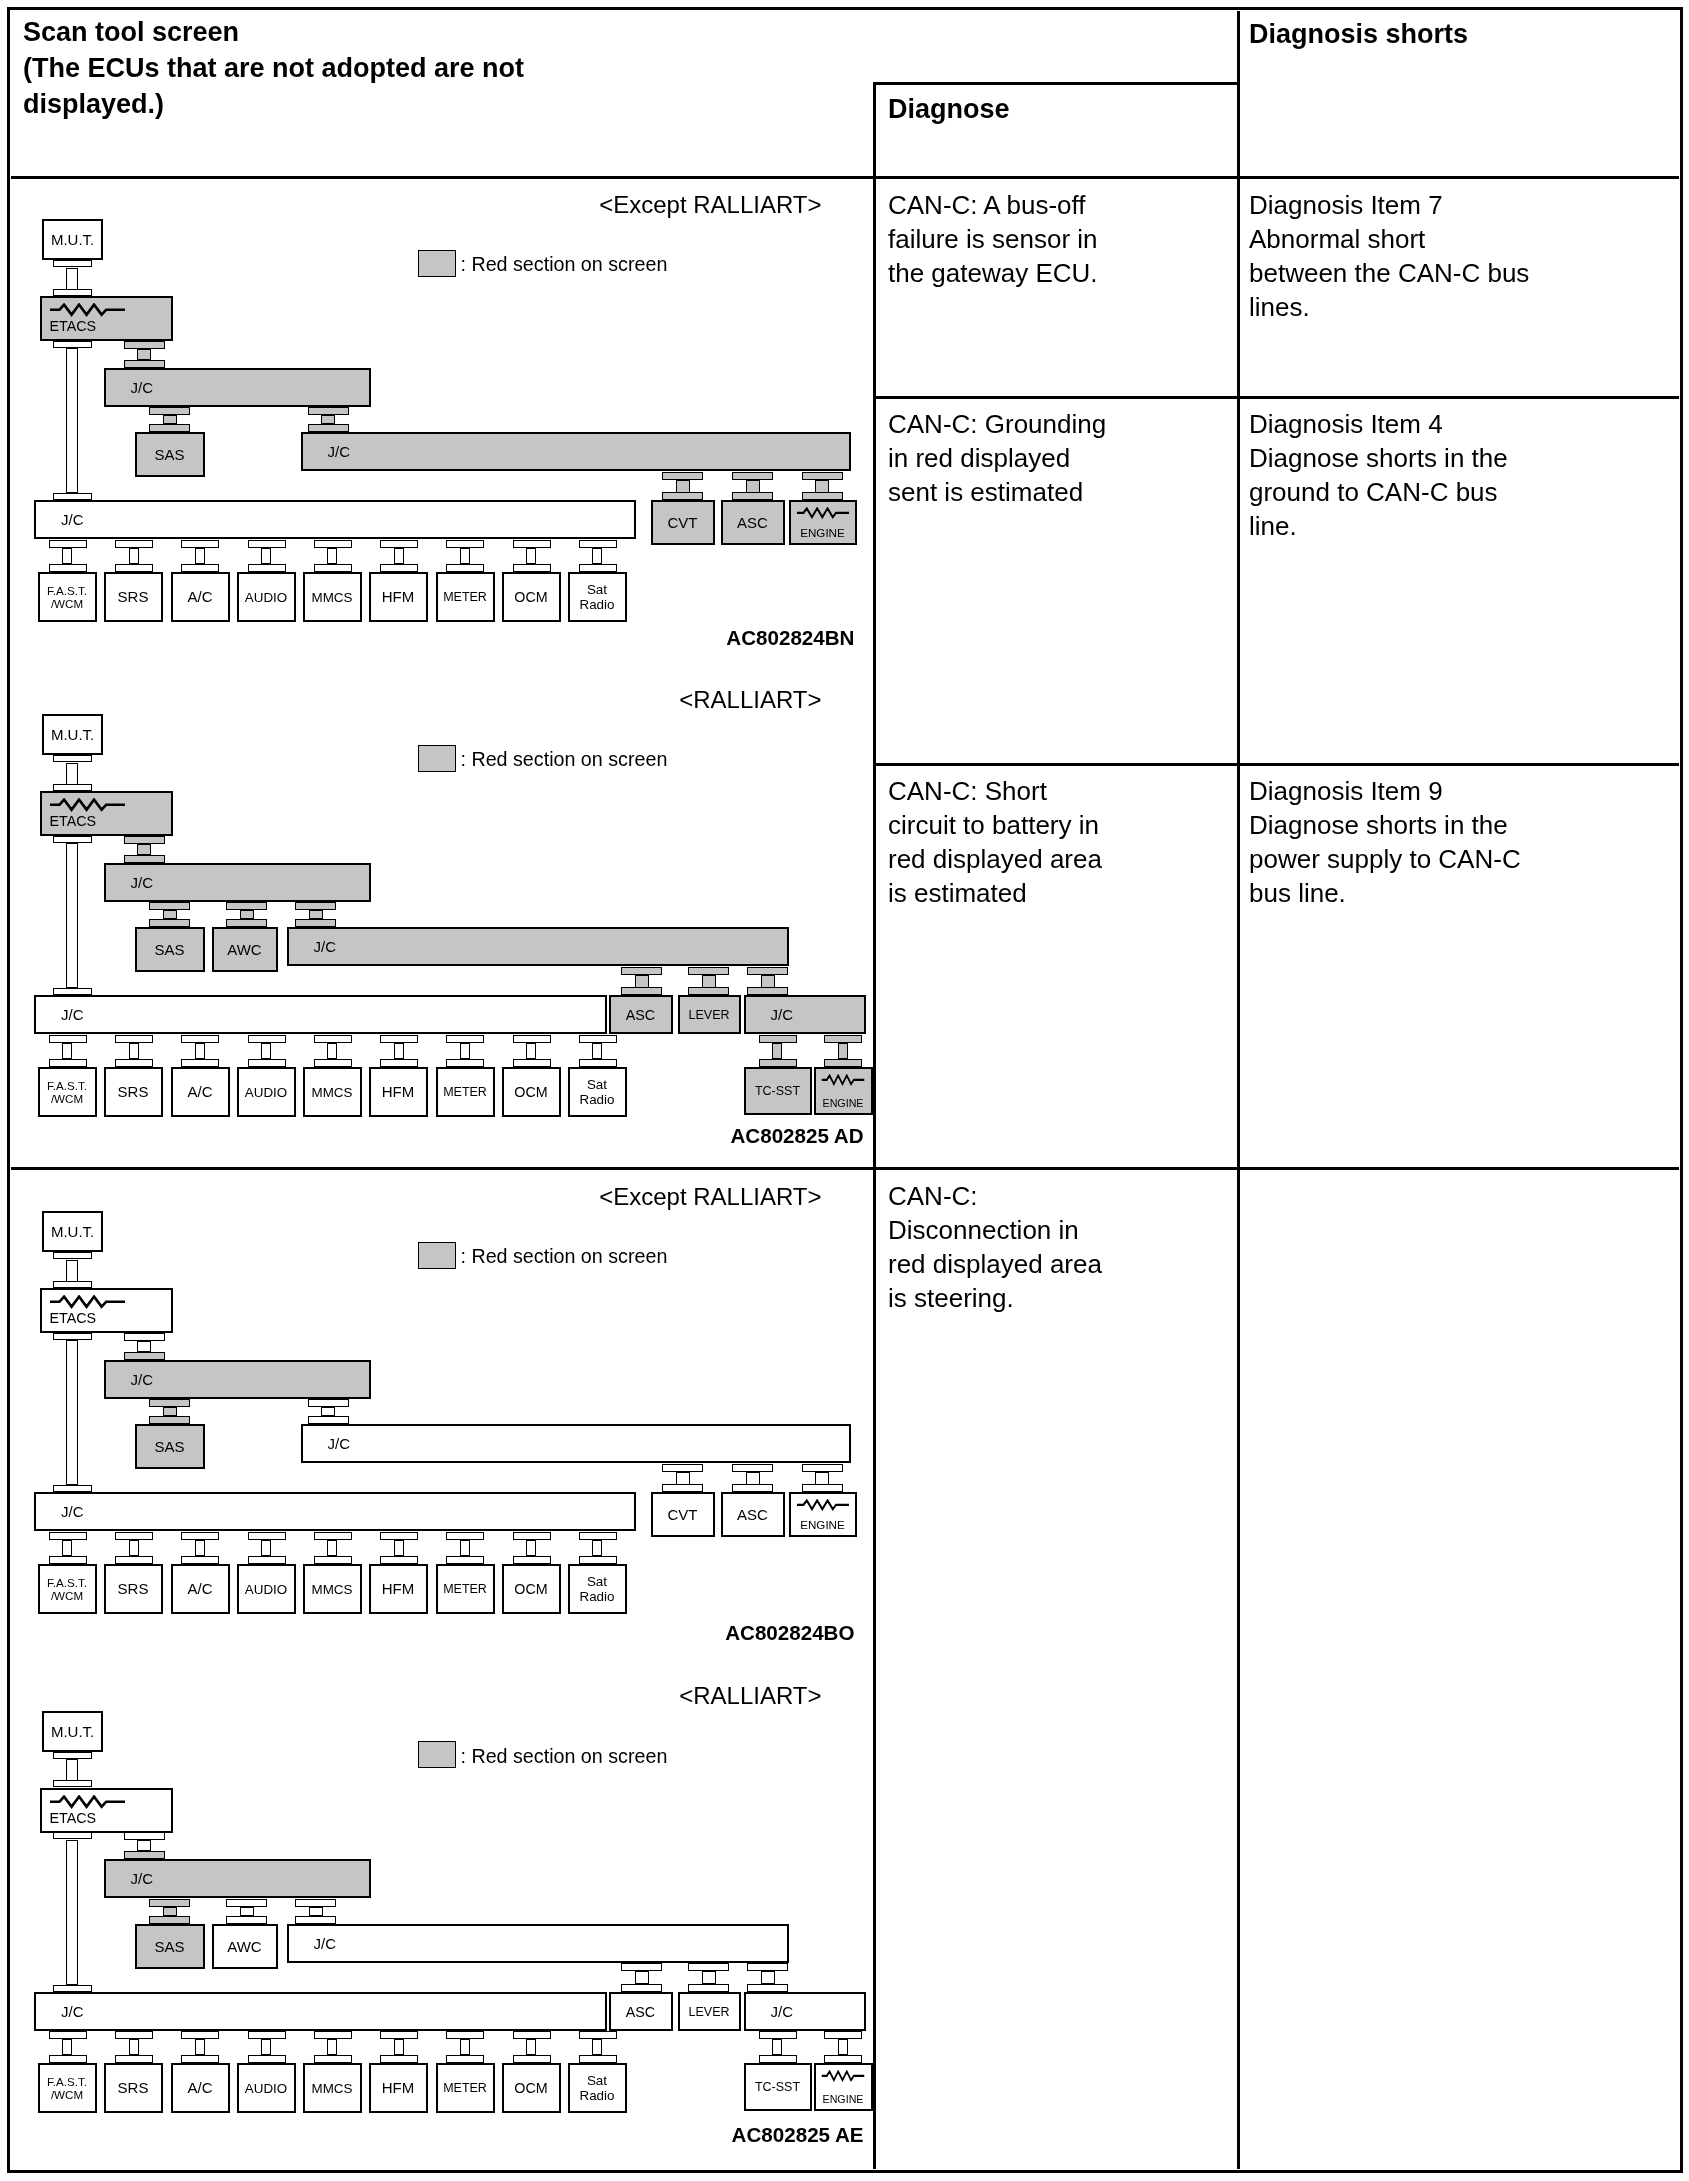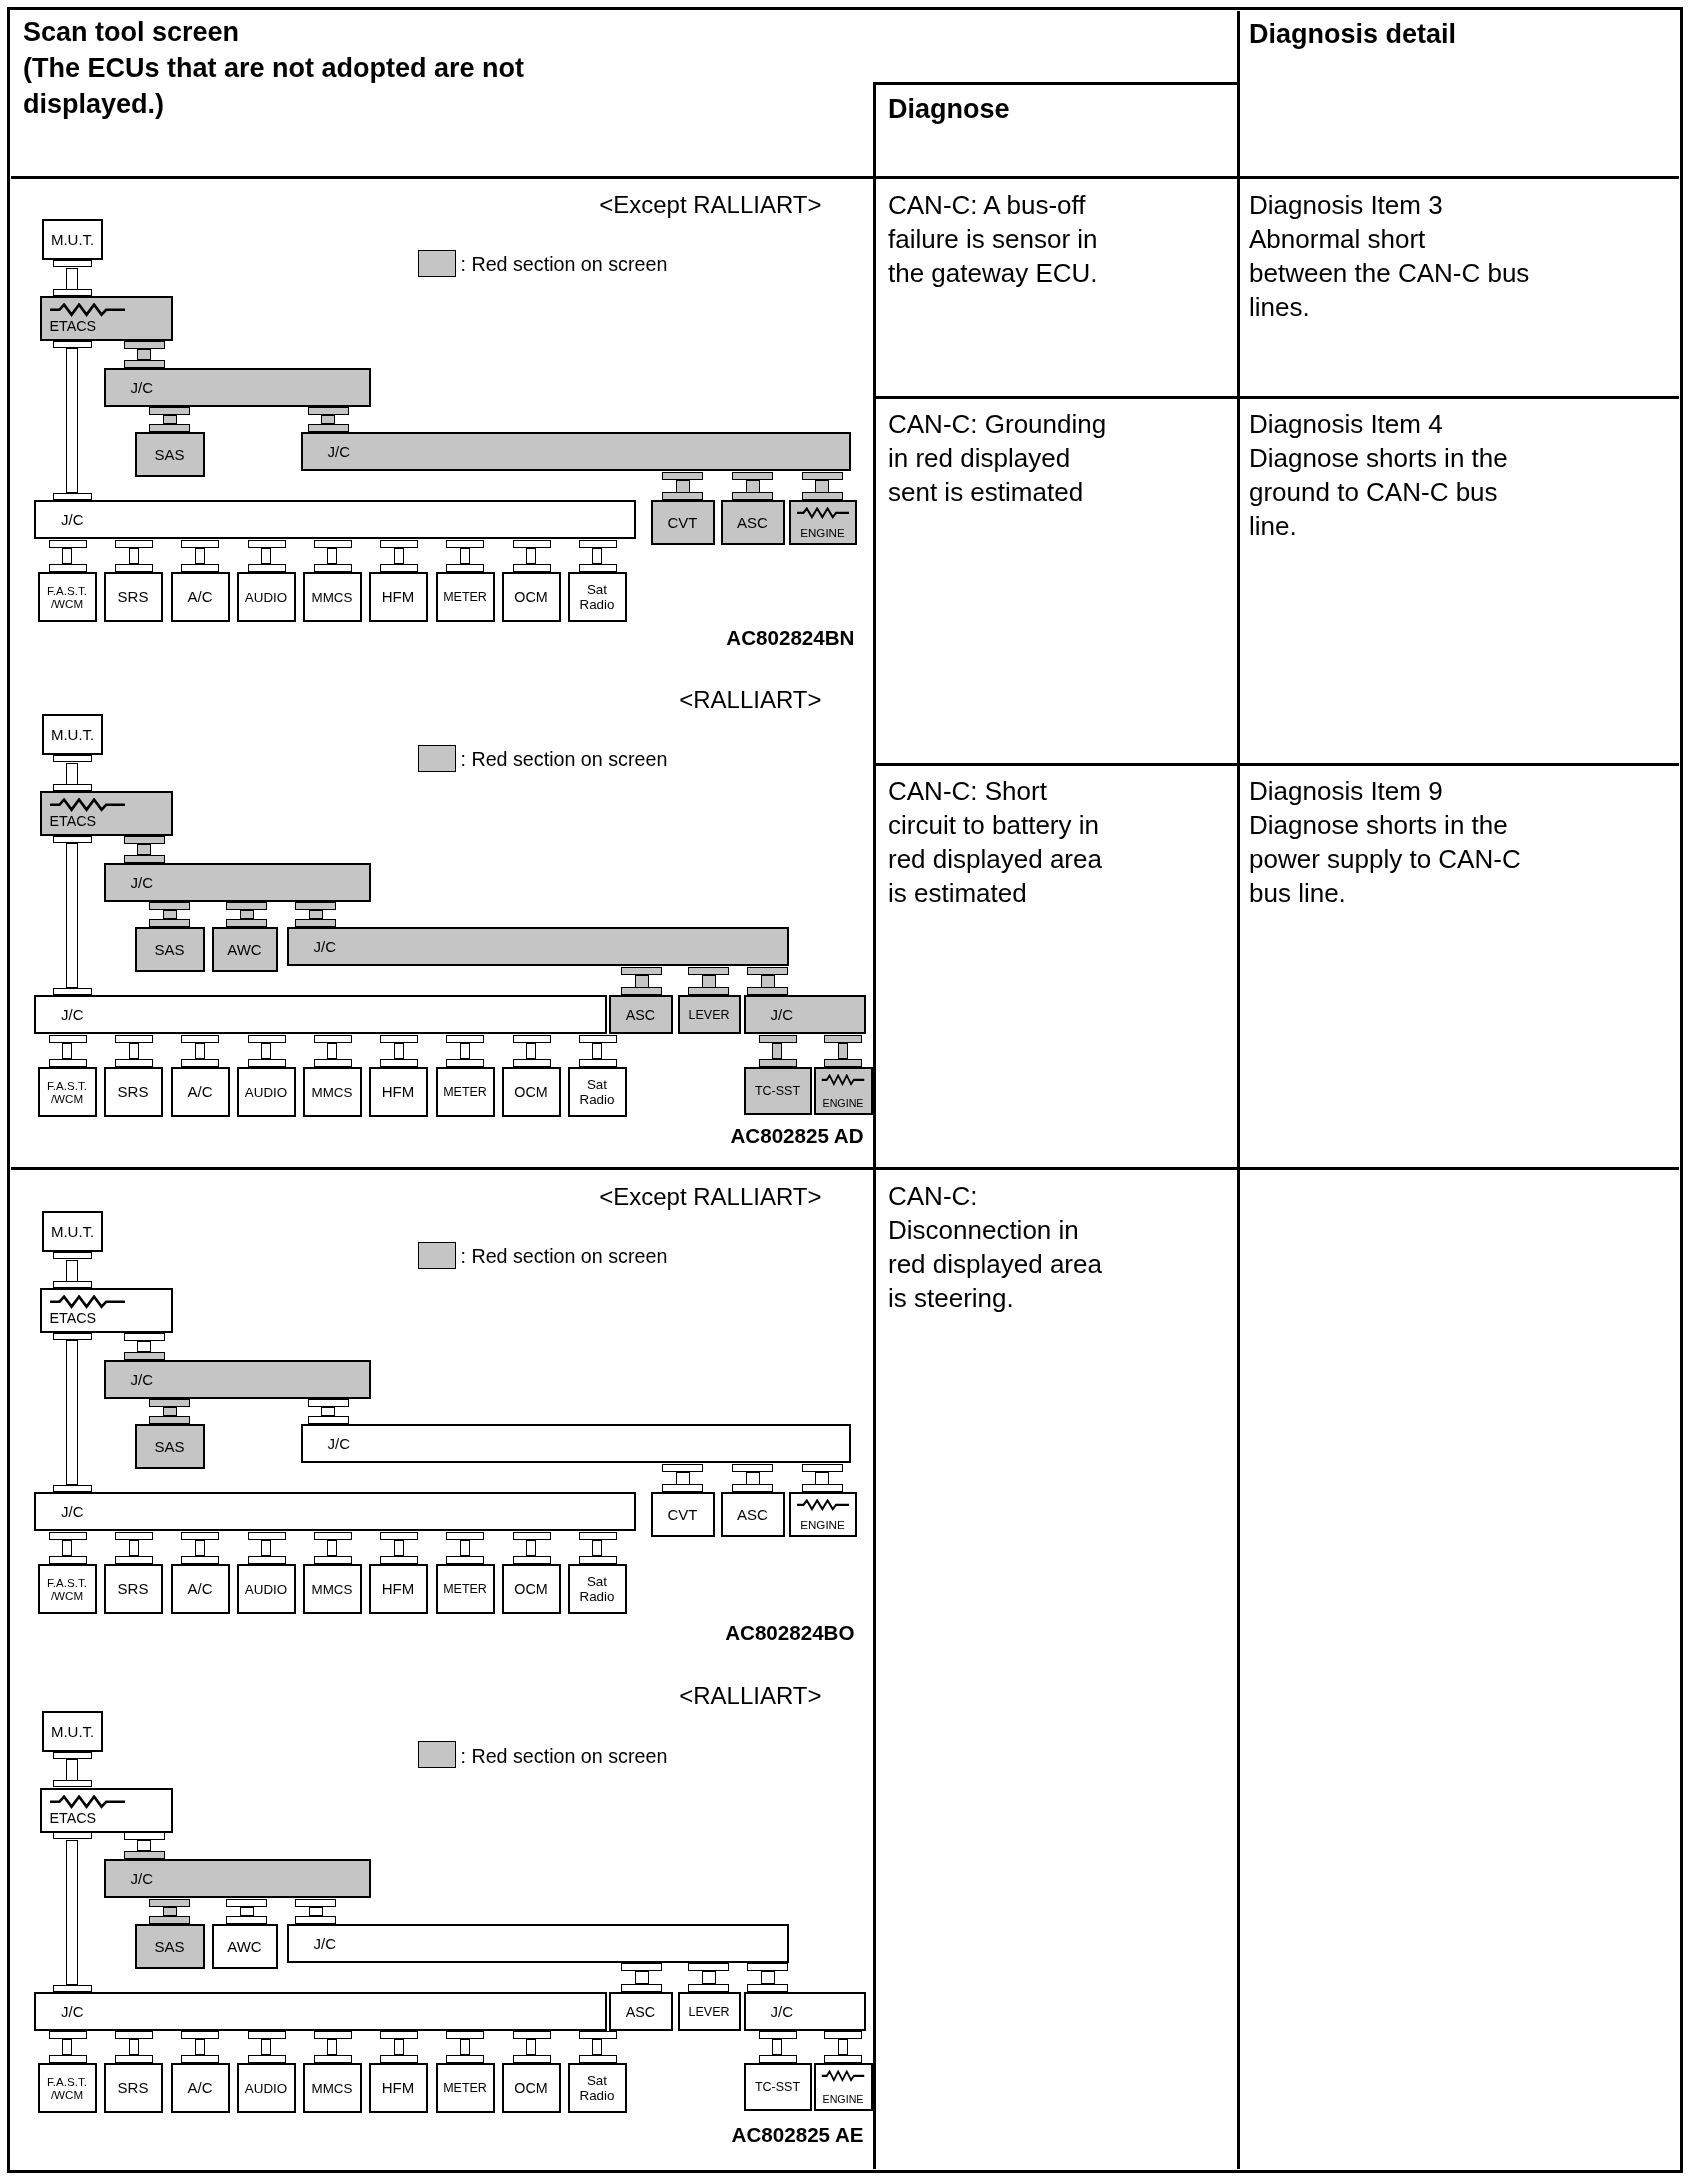--- a/index.html
+++ b/index.html
@@ -42,7 +42,7 @@
   <div class="hd" style="left:23px;top:50px;width:627px;">(The ECUs that are not adopted are not displayed.)</div>
   <div class="hd" style="left:23px;top:14.3px;width:806px;">Scan tool screen</div>
   <div class="hd" style="left:888px;top:91px;">Diagnose</div>
-  <div class="hd" style="left:1249px;top:16px;">Diagnosis detail</div>
+  <div class="hd" style="left:1249px;top:16px;">Diagnosis shorts</div>
 
   <div class="cell" style="left:888px;top:188px;width:342px;">CAN-C: A bus-off
 failure is sensor in

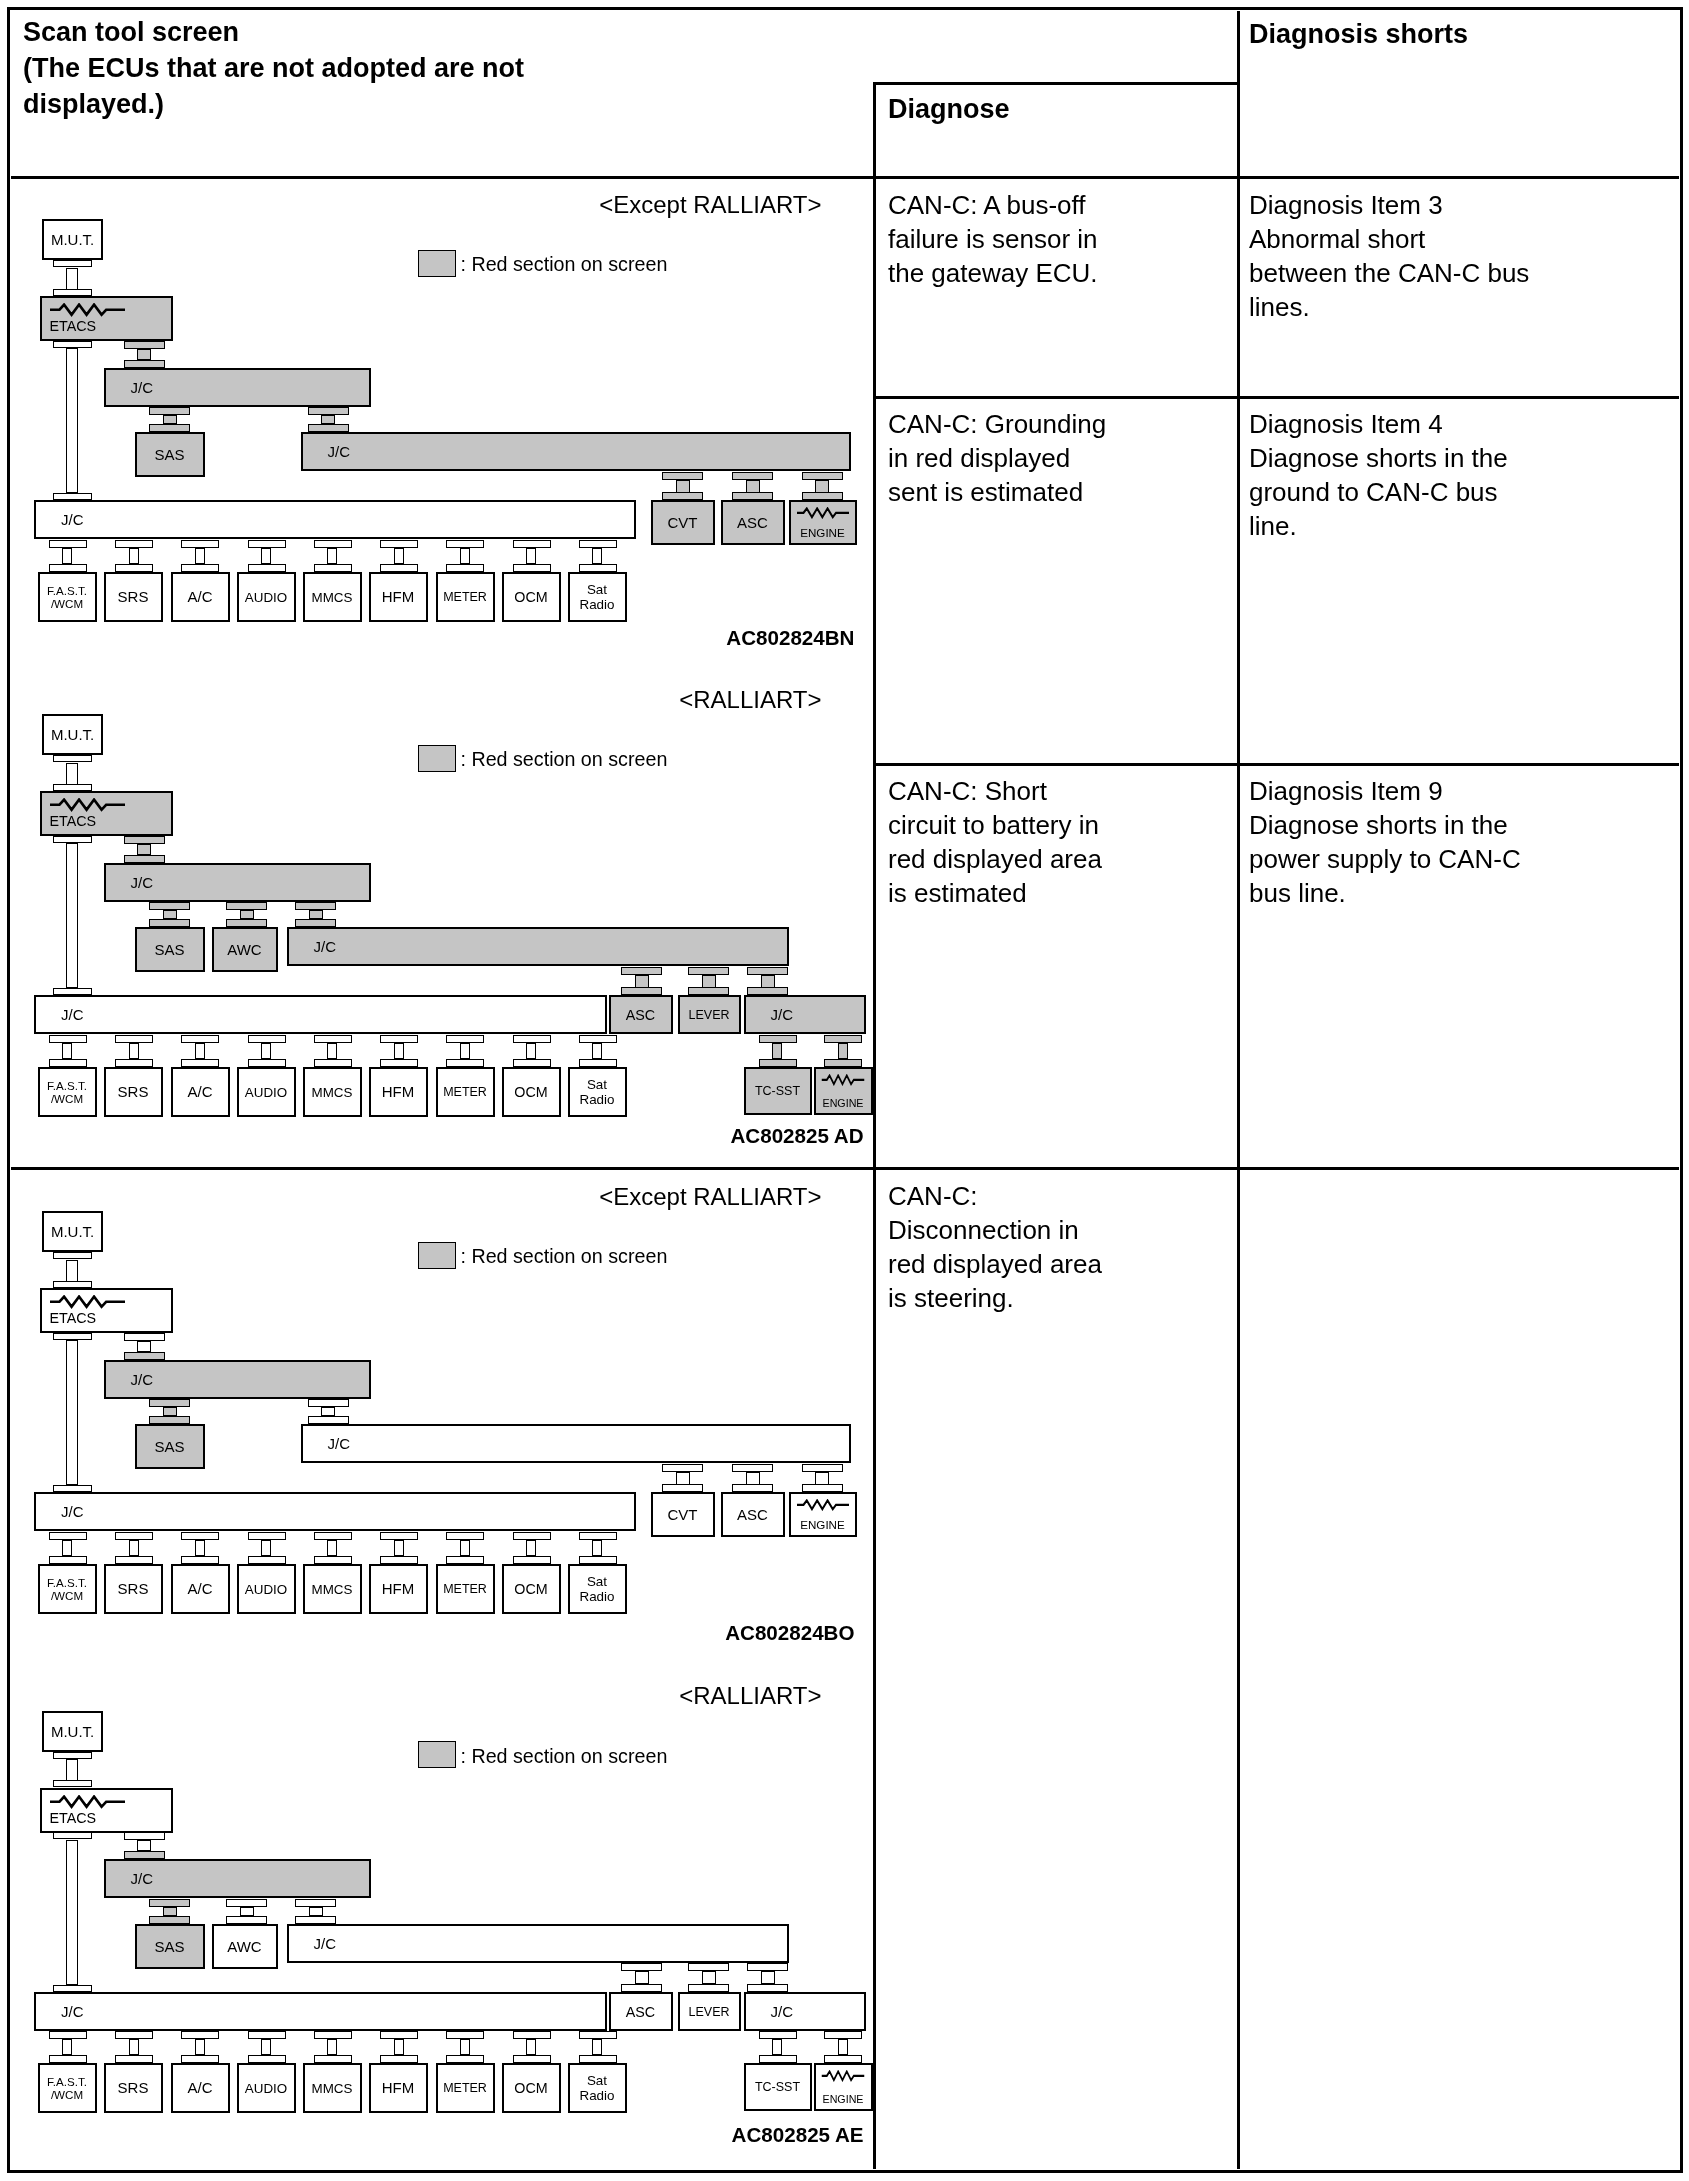--- a/index.html
+++ b/index.html
@@ -47,7 +47,7 @@
   <div class="cell" style="left:888px;top:188px;width:342px;">CAN-C: A bus-off
 failure is sensor in
 the gateway ECU.</div>
-  <div class="cell" style="left:1249px;top:188px;width:425px;">Diagnosis Item 3
+  <div class="cell" style="left:1249px;top:188px;width:425px;">Diagnosis Item 7
 Abnormal short
 between the CAN-C bus
 lines.</div>

